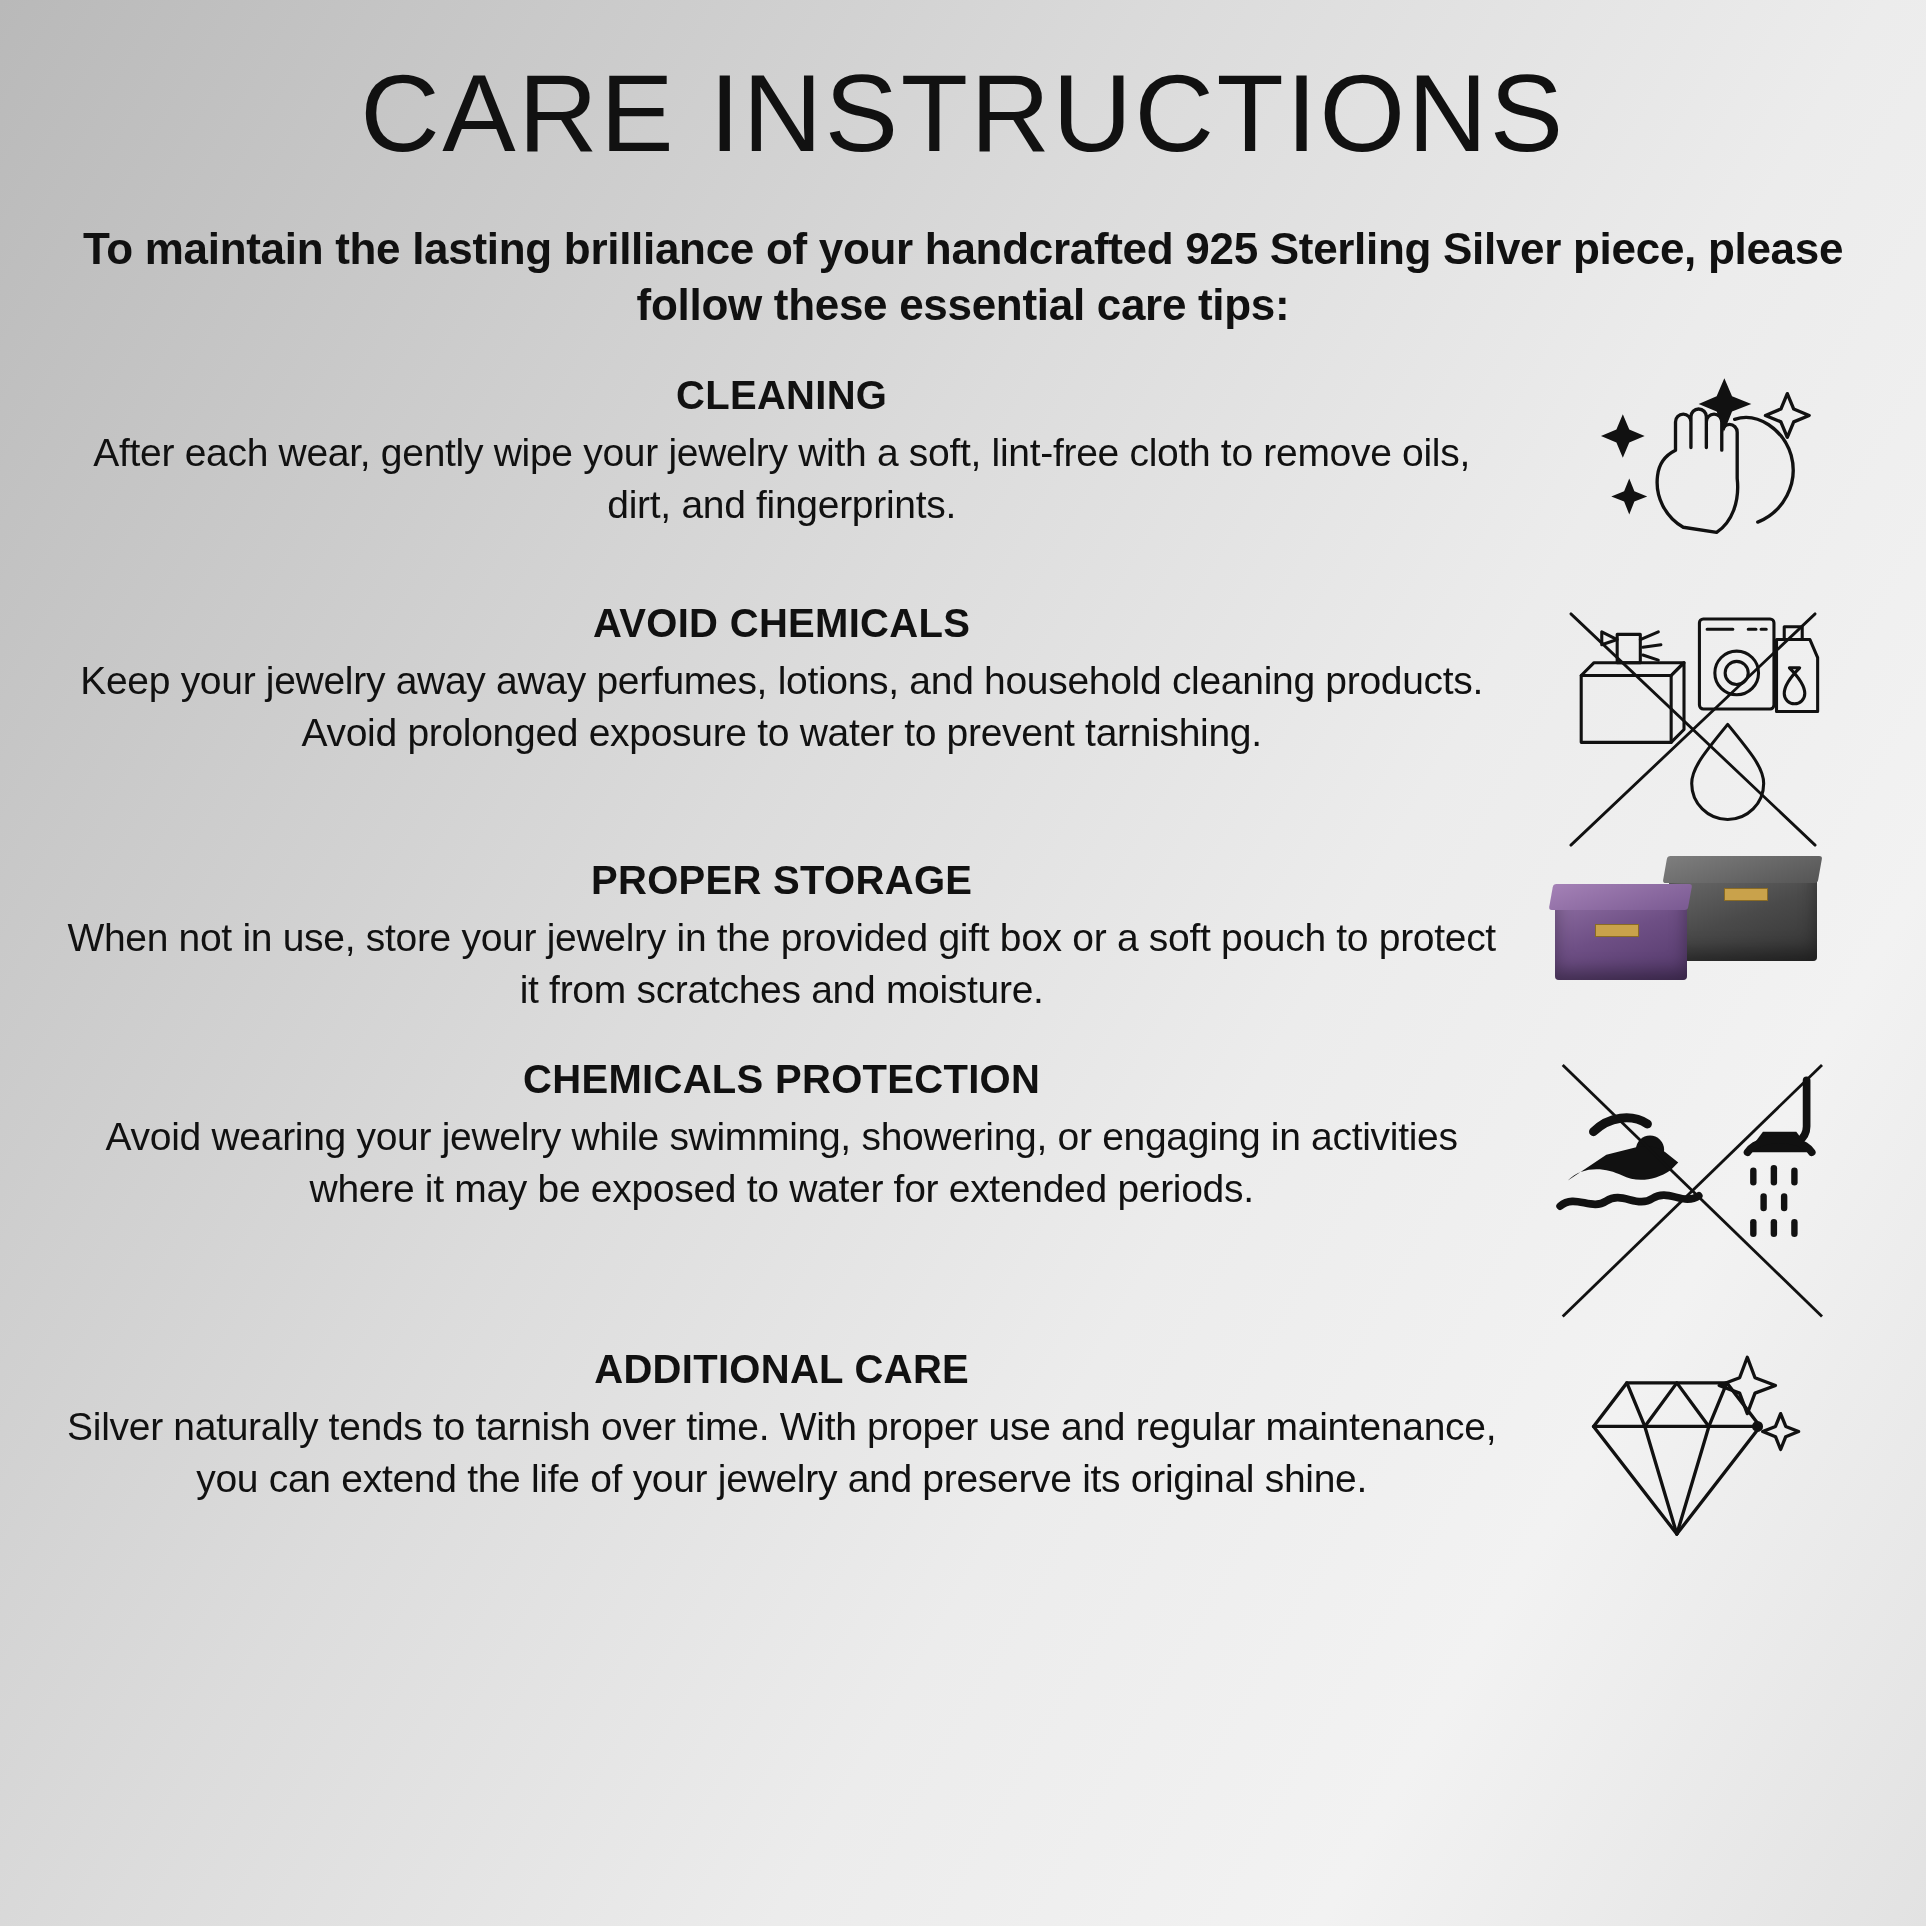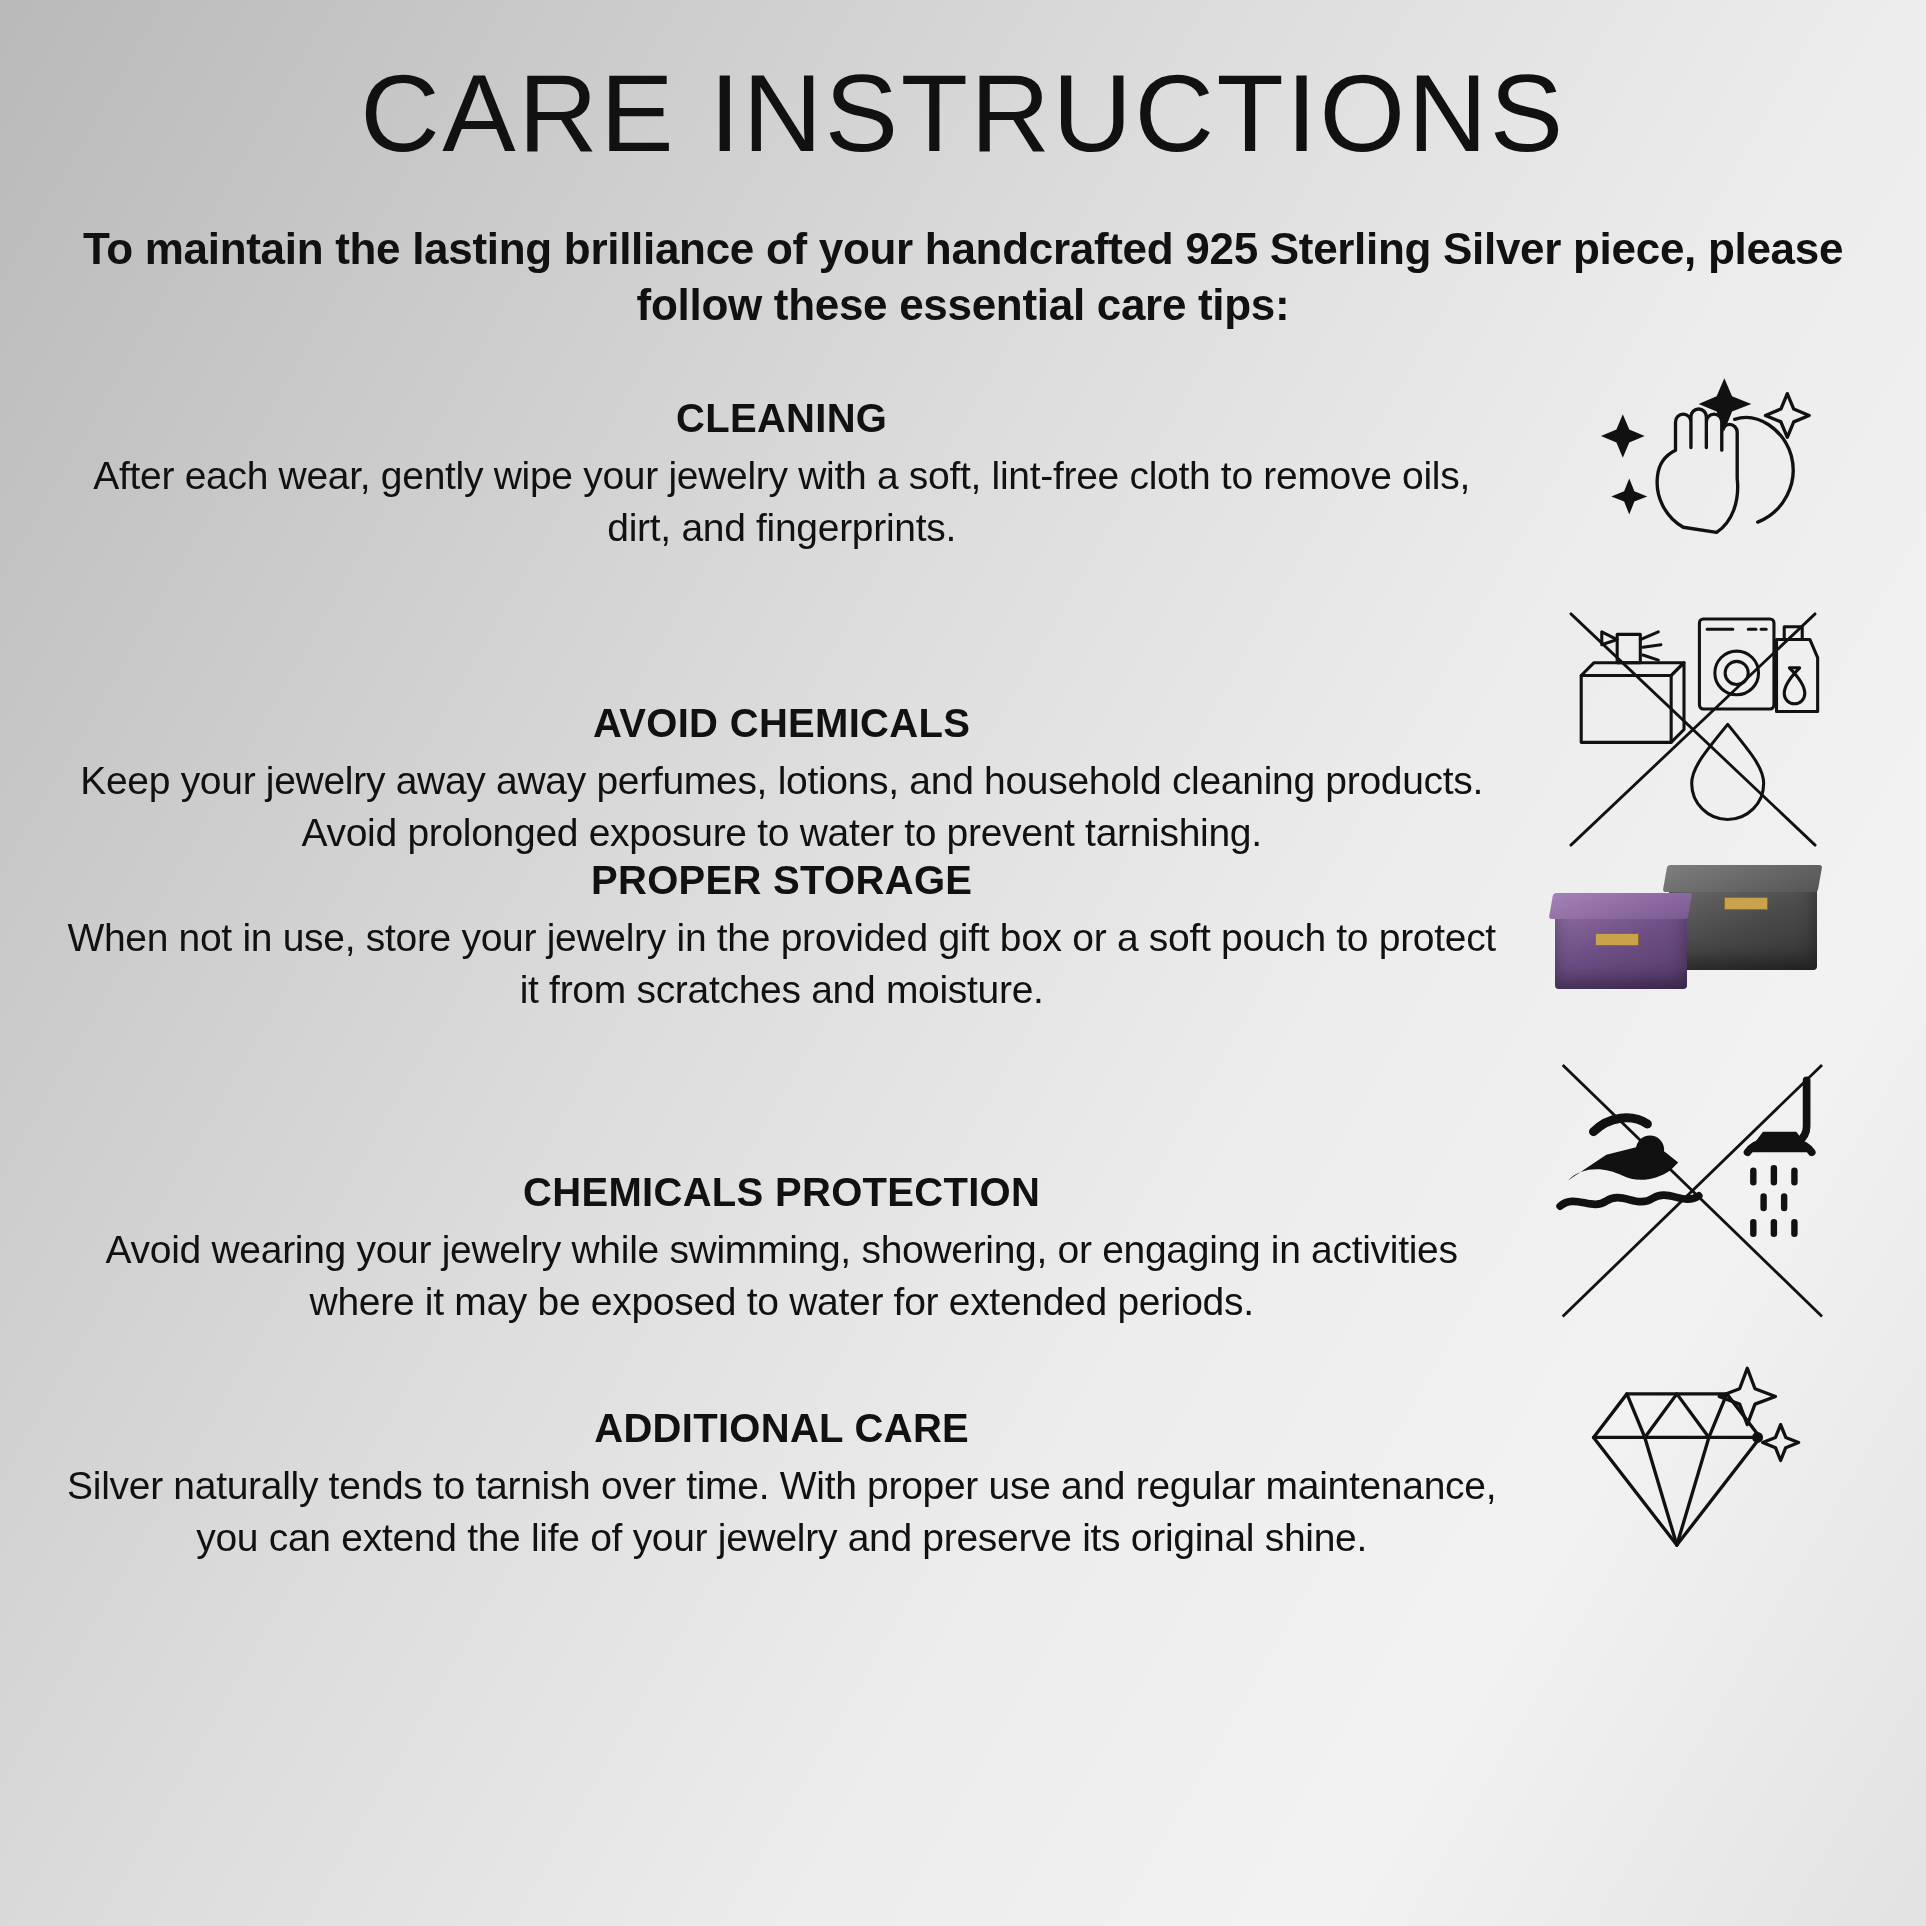--- a/index.html
+++ b/index.html
@@ -49,7 +49,7 @@
   .section {
     position: relative;
     display: flex;
-    align-items: flex-end;
+    align-items: flex-start;
     justify-content: flex-start;
   }
 

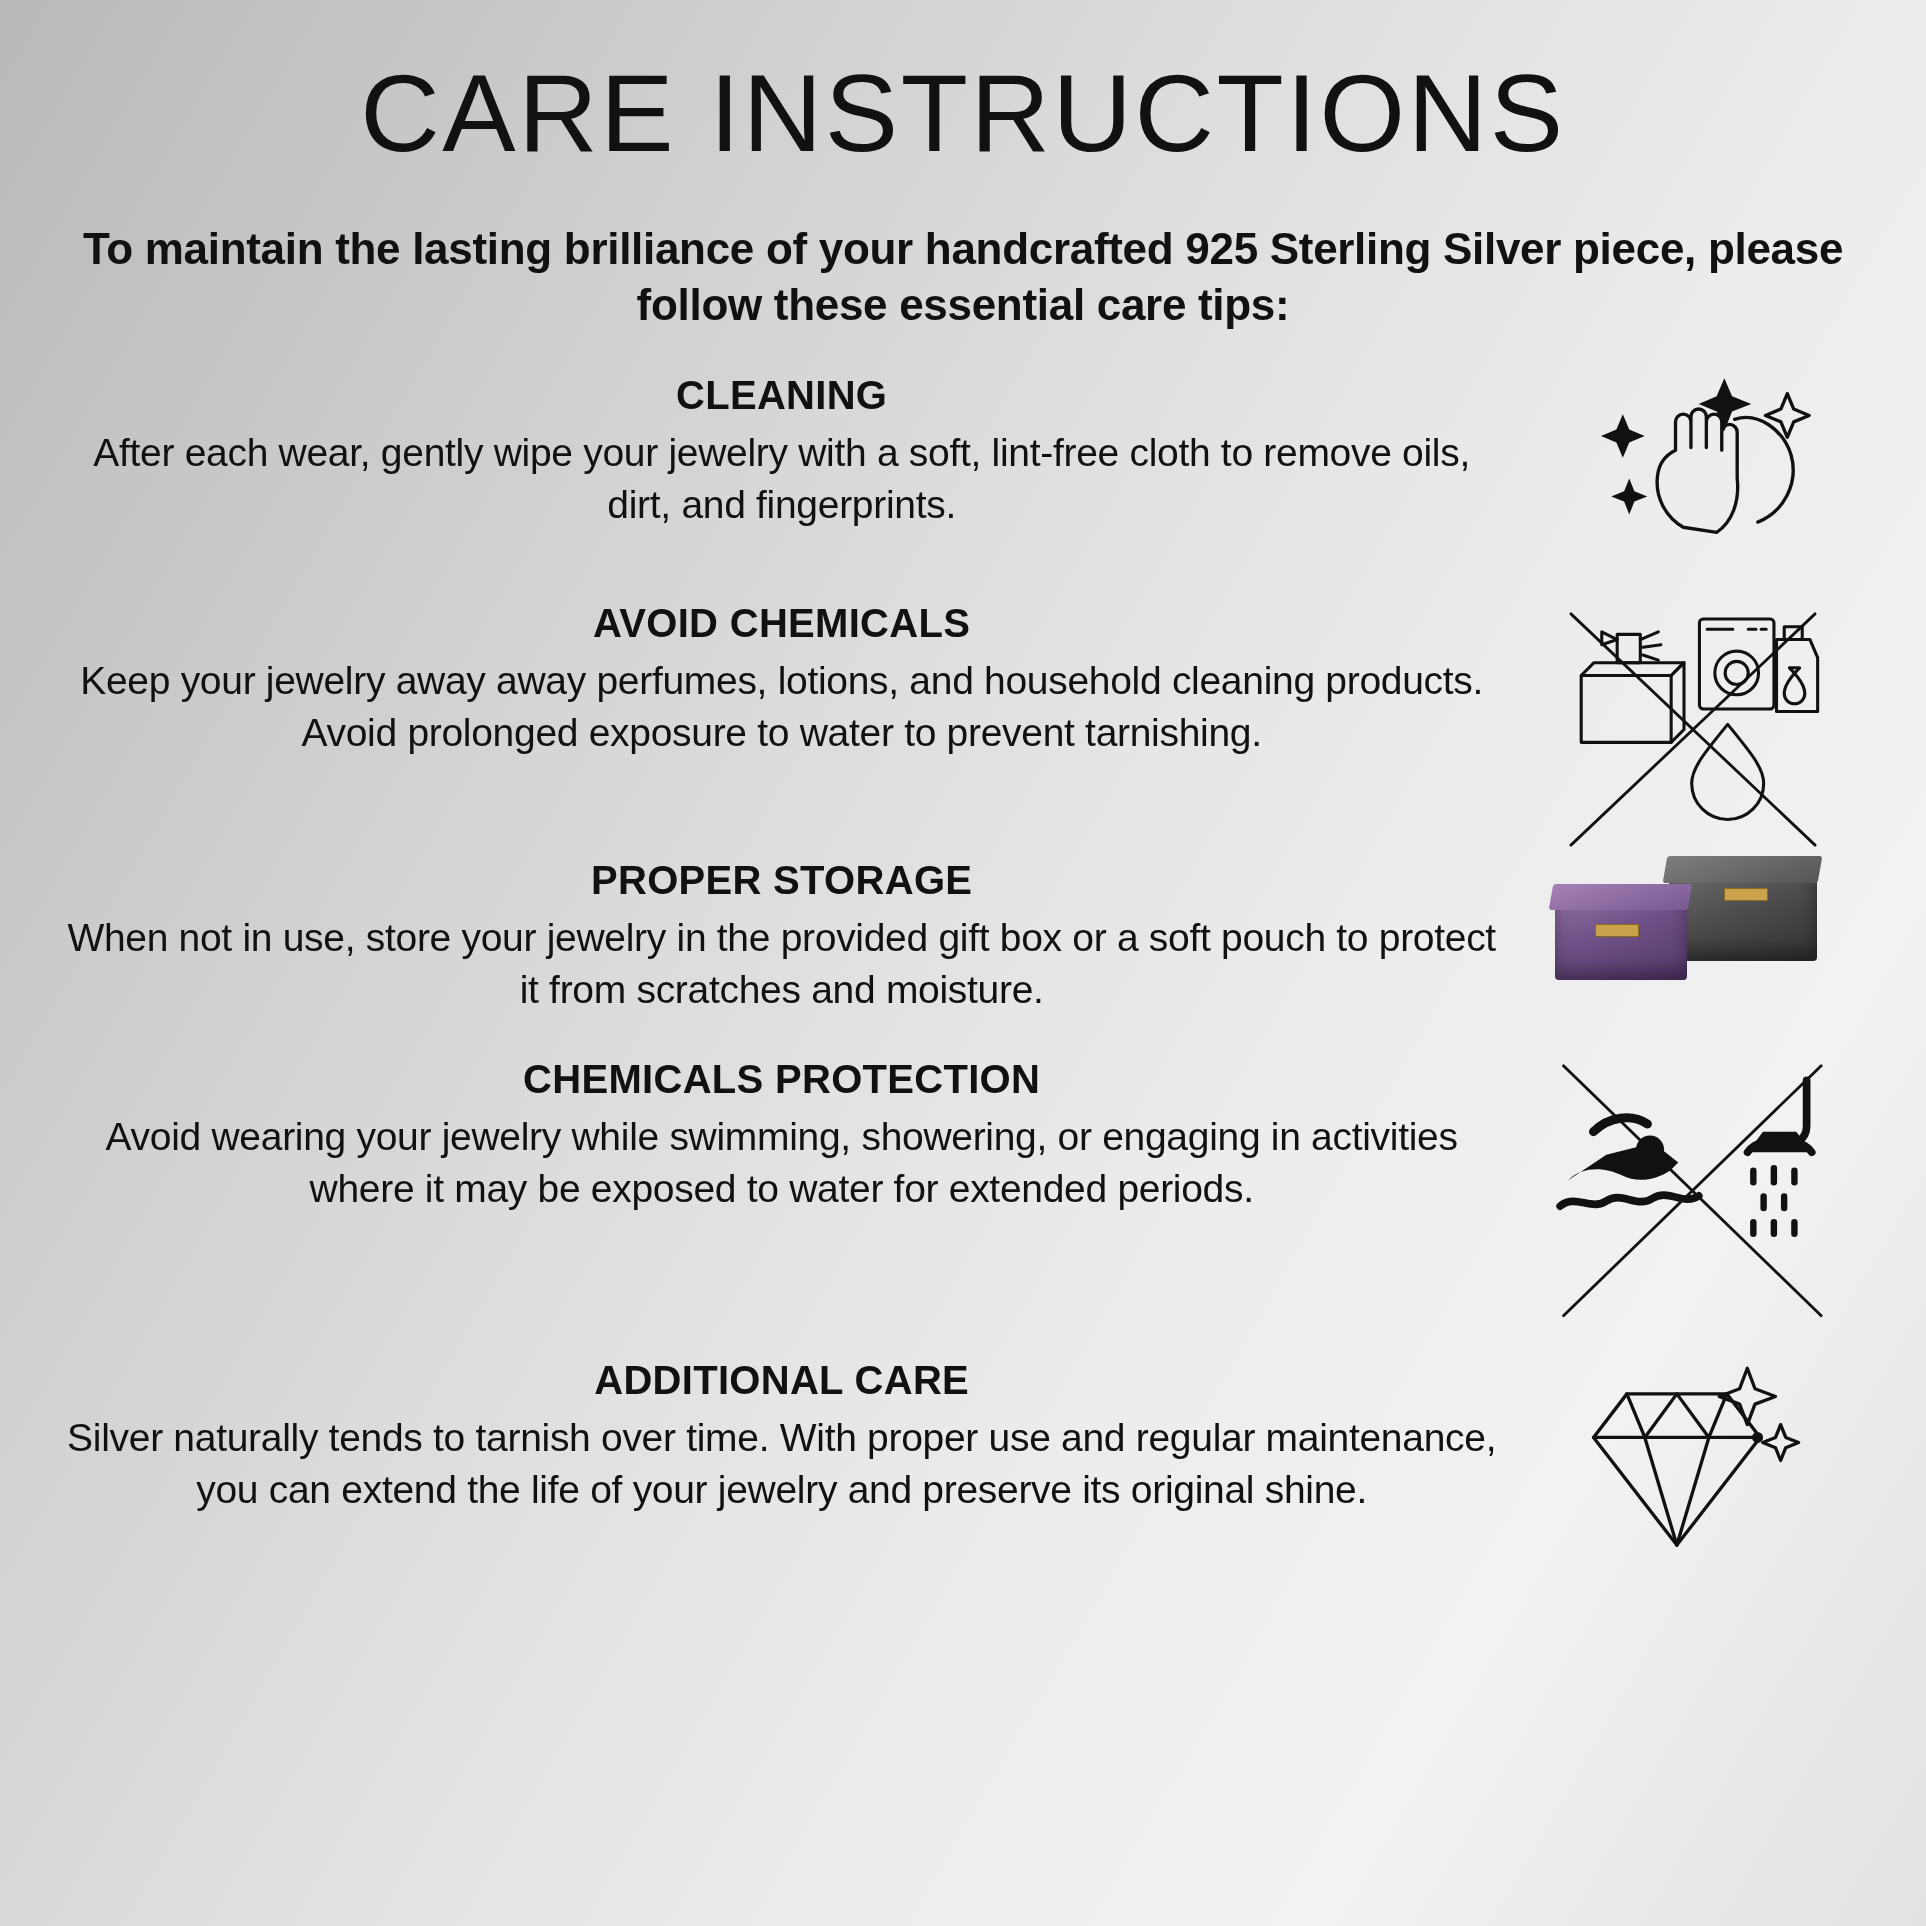--- a/index.html
+++ b/index.html
@@ -88,7 +88,7 @@
   .s-chemicals { margin-top: 48px; }
   .s-storage { }
   .s-moisture { margin-top: 42px; }
-  .s-additional { margin-top: 31px; }
+  .s-additional { margin-top: 20px; }
 
   
   .boxes {

